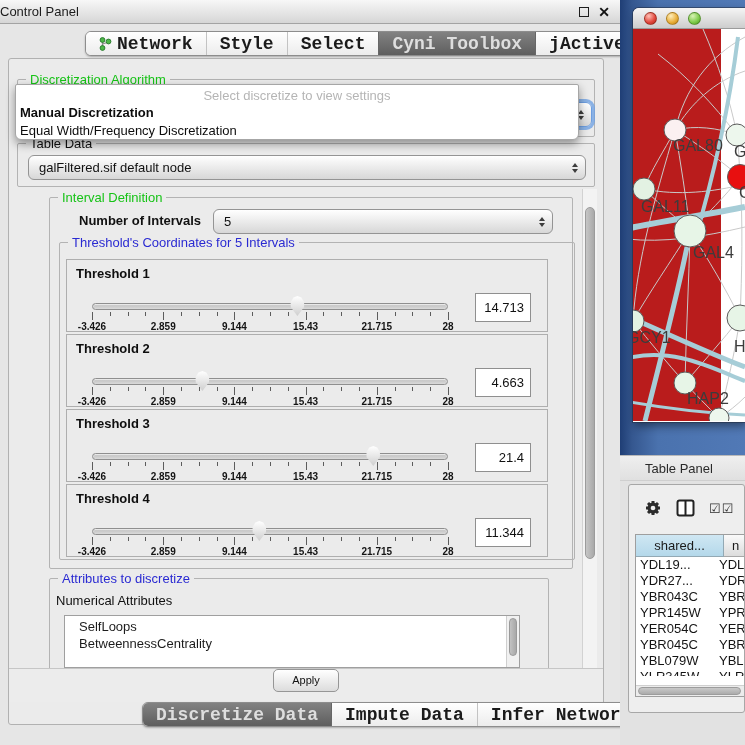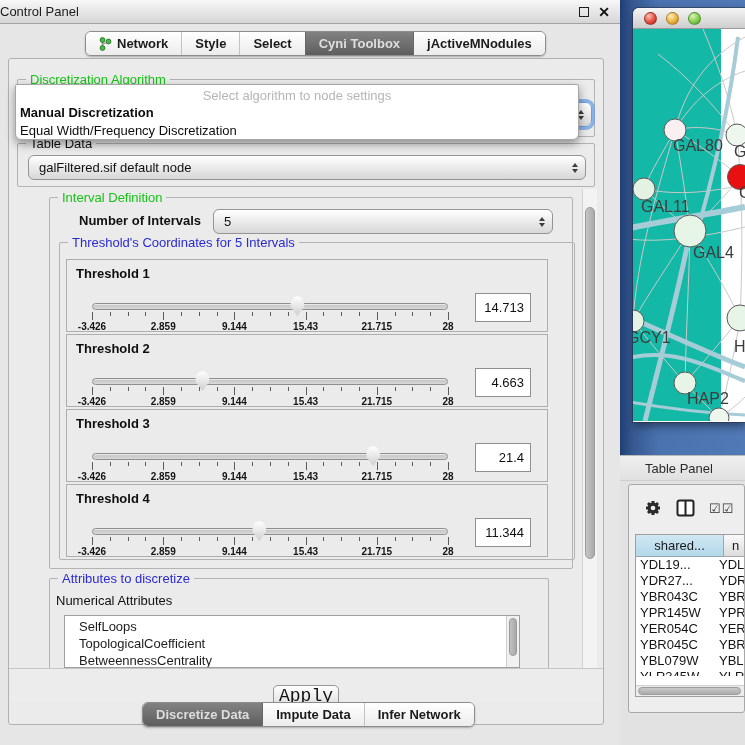--- a/index.html
+++ b/index.html
@@ -21,8 +21,8 @@
     border-radius:6px;overflow:hidden;background:#fcfcfc;box-shadow:0 1px 2px rgba(0,0,0,.25);}
   .tabstrip.top{left:85px;top:31px;}
   .tabstrip.bottom{left:133px;top:643px;}
-  .seg{display:flex;align-items:center;gap:5px;padding:0 13px;font-size:13px;font-weight:bold;
-    color:#1b1b1b;background:linear-gradient(#ffffff,#ececec);white-space:nowrap;cursor:default;}
+  .seg{display:flex;align-items:center;gap:5px;padding:0 13px;font-size:18px;font-weight:bold;
+    color:#1b1b1b;background:linear-gradient(#ffffff,#ececec);white-space:nowrap;cursor:default;font-family:Liberation Mono, monospace;}
   .seg + .seg{border-left:1px solid #c3c3c3;}
   .seg.selected{background:linear-gradient(#828282,#5e5e5e);color:#dedede;border-left-color:#676767;}
   .seg.selected + .seg{border-left-color:#676767;}

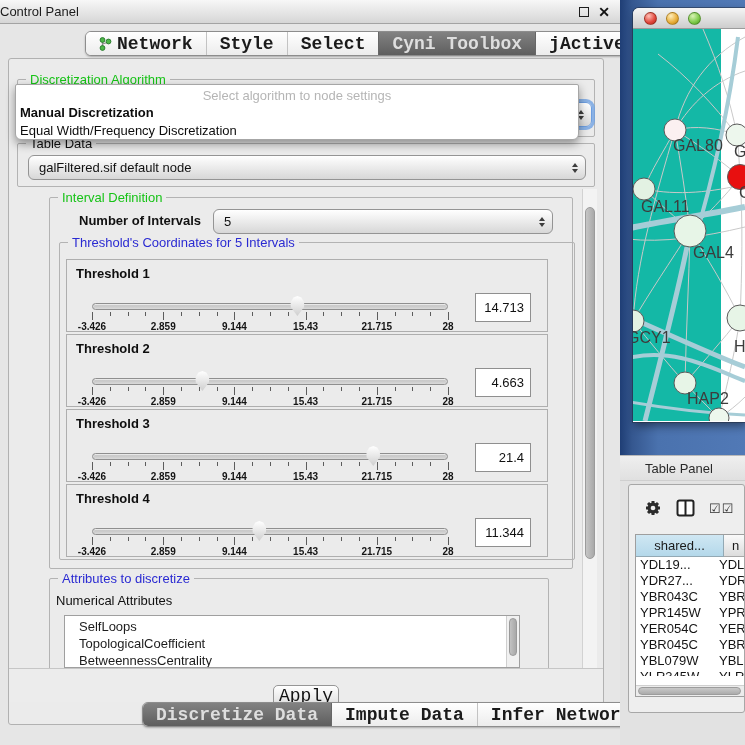--- a/index.html
+++ b/index.html
@@ -191,7 +191,7 @@
       </div>
 
       <div class="popup">
-        <div class="popup-hint">Select algorithm to node settings</div>
+        <div class="popup-hint">Select discretize to view settings</div>
         <div class="popup-opt bold">Manual Discretization</div>
         <div class="popup-opt">Equal Width/Frequency Discretization</div>
       </div>

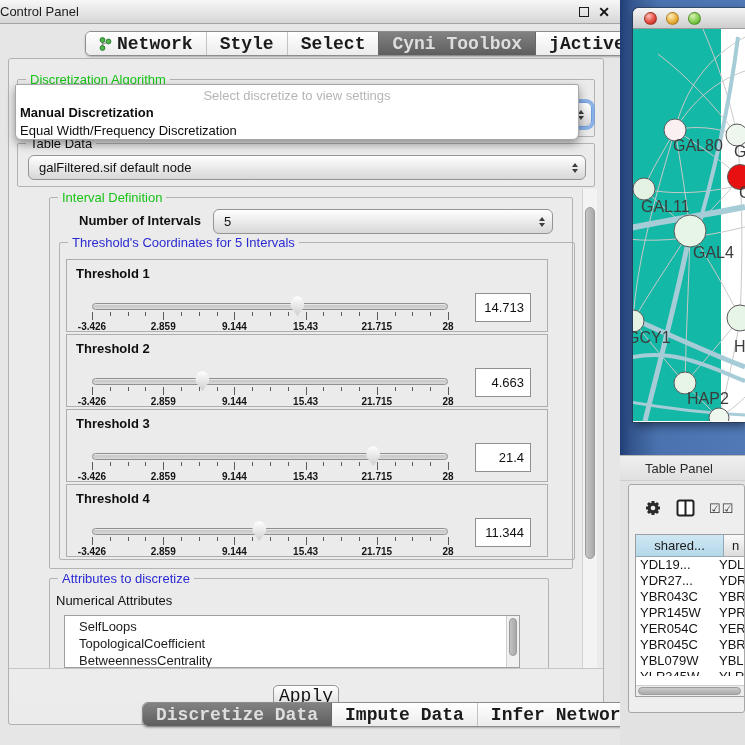--- a/index.html
+++ b/index.html
@@ -111,7 +111,7 @@
   .light.red{background:radial-gradient(circle at 35% 28%,#ffc0b6,#e0453a 60%,#ad2b1e);border:1px solid rgba(110,25,12,.55);}
   .light.yellow{background:radial-gradient(circle at 35% 28%,#ffeebc,#e8ad38 60%,#b57d12);border:1px solid rgba(130,90,10,.55);}
   .light.green{background:radial-gradient(circle at 35% 28%,#d9f3b4,#7cc948 60%,#4d9422);border:1px solid rgba(50,100,20,.55);}
-  .canvas{position:relative;width:88px;height:392px;background:#14b8a6;}
+  .canvas{position:relative;width:88px;height:392px;background:#b91c1c;}
 
   .tp-bar{position:absolute;left:620px;top:455px;width:125px;height:26px;
     background:linear-gradient(#efefef,#e0e0e0);border-top:1px solid #b9b9b9;

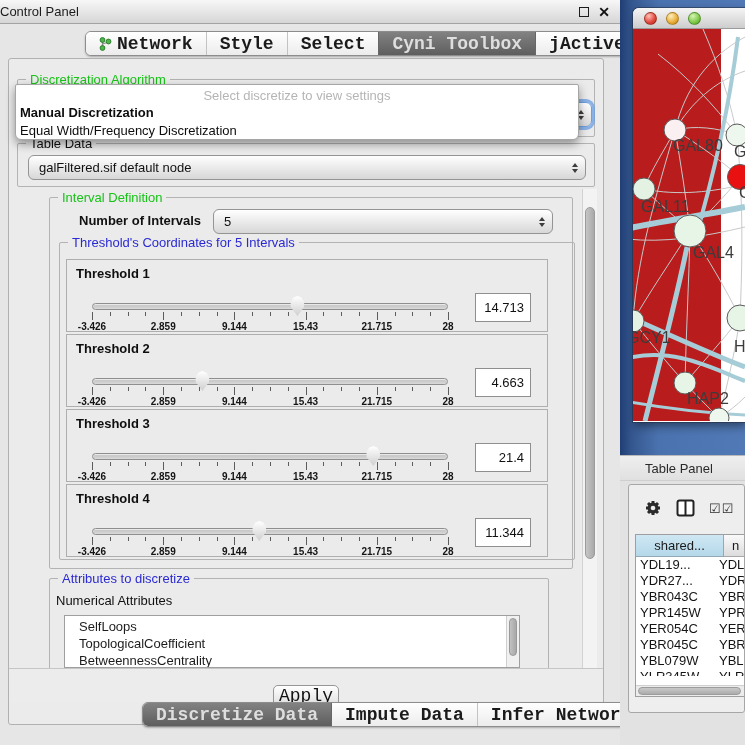--- a/index.html
+++ b/index.html
@@ -391,7 +391,6 @@
           <span class="attr-heading">Numerical Attributes</span>
           <div class="attr-list">
             <div class="attr-item" style="padding-top:2px;">SelfLoops</div>
-            <div class="attr-item">TopologicalCoefficient</div>
             <div class="attr-item">BetweennessCentrality</div>
             <div class="inner-scroll">
                 <div class="thumb"></div>

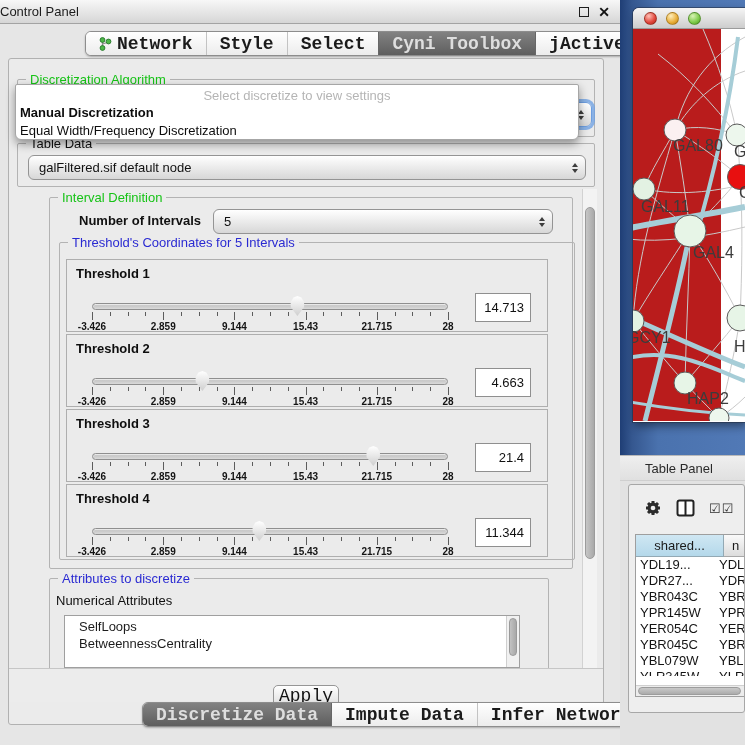--- a/index.html
+++ b/index.html
@@ -95,9 +95,9 @@
 
   .apply-bar{position:absolute;left:0;top:609px;width:100%;height:34px;
     border-top:1px solid #c6c6c6;background:#ececec;}
-  .apply-btn{display:block;margin:16px auto 0;width:66px;height:23px;border:1px solid #969696;
-    border-radius:5px;background:linear-gradient(#ffffff,#dcdcdc);font-size:18px;color:#111;
-    text-align:center;line-height:21px;font-family:Liberation Mono, monospace;}
+  .apply-btn{display:block;margin:0 auto 0;width:66px;height:23px;border:1px solid #969696;
+    border-radius:5px;background:linear-gradient(#ffffff,#dcdcdc);font-size:11px;color:#111;
+    text-align:center;line-height:21px;font-family:Liberation Sans, sans-serif;}
 
   
   .desktop{position:absolute;left:620px;top:0;width:125px;height:455px;

